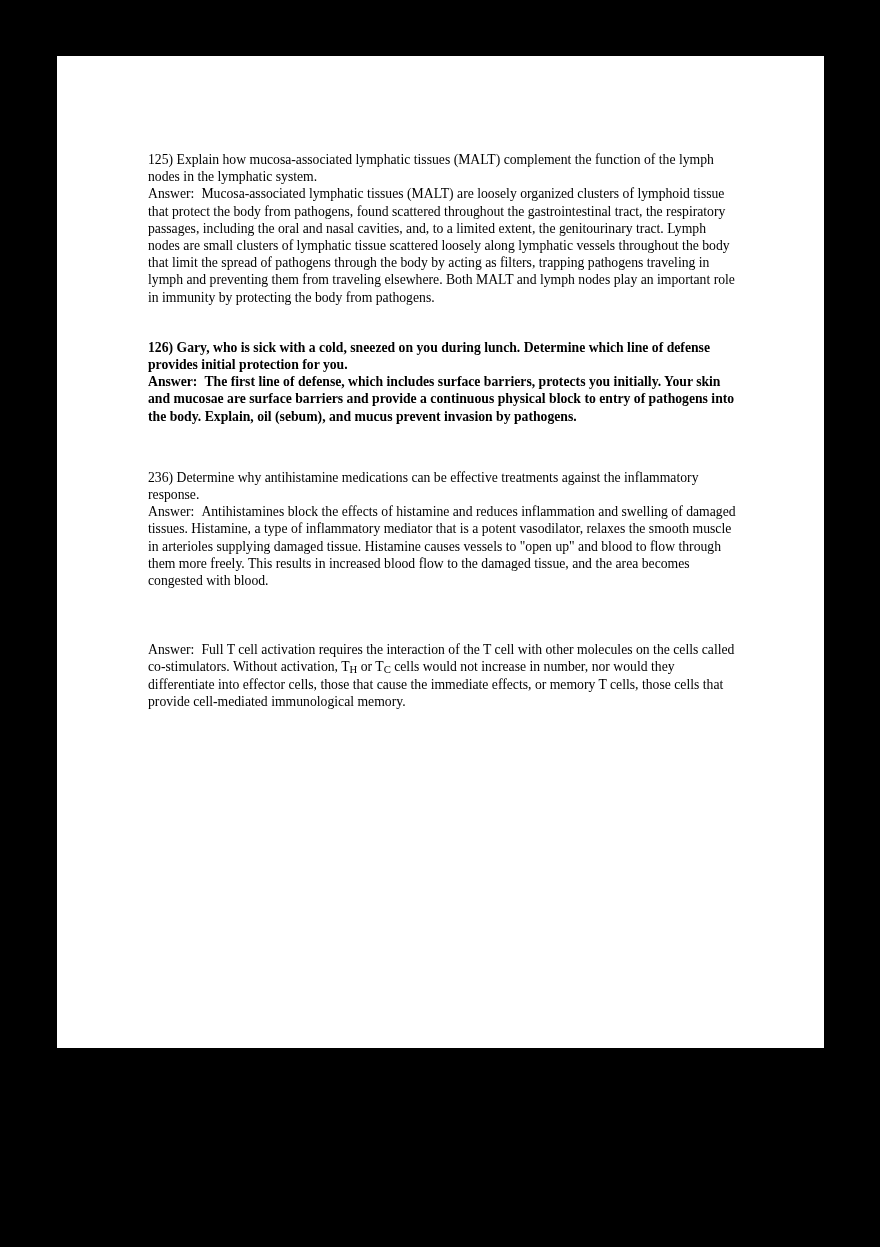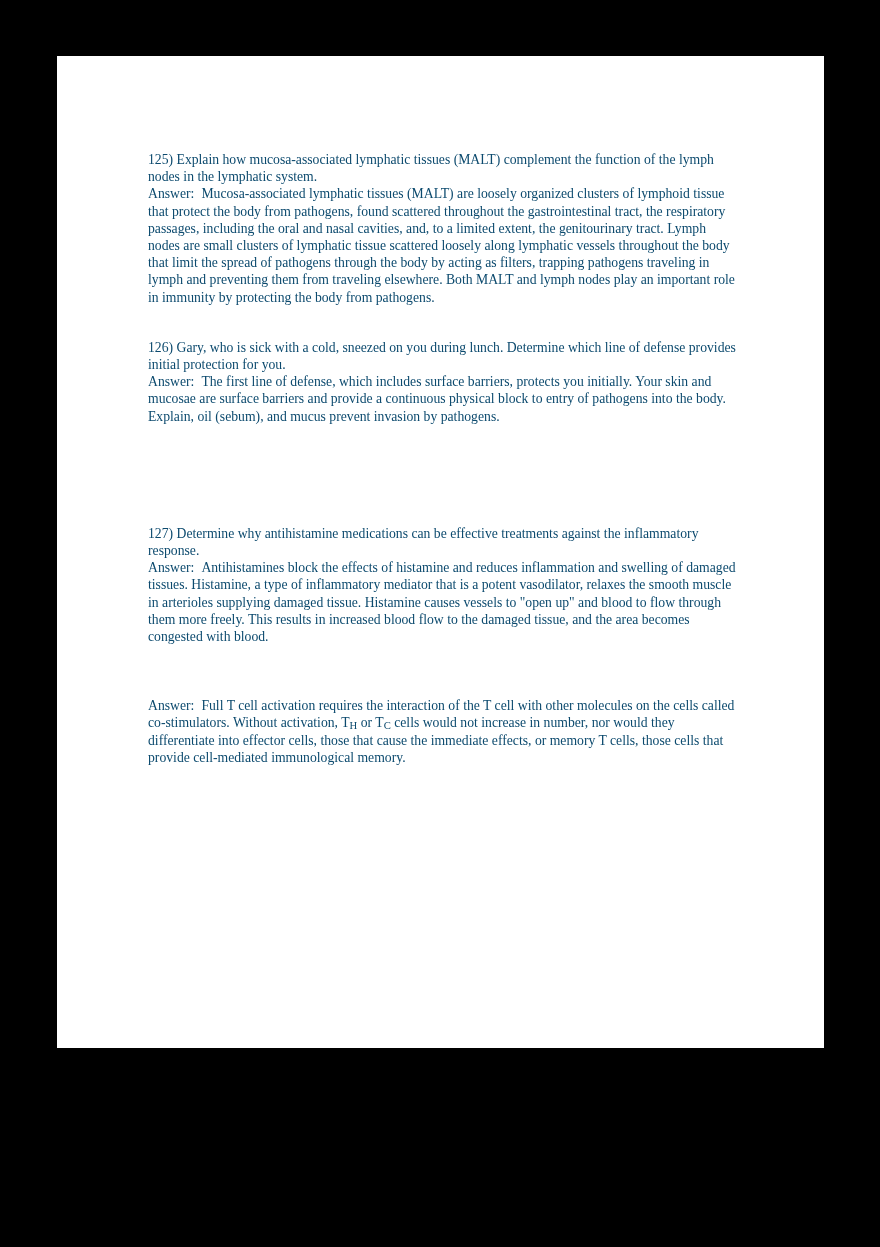--- a/index.html
+++ b/index.html
@@ -25,7 +25,7 @@
   }
   .content {
     width: 588px;
-    color: #0c4a6e;
+    color: #000000;
     font-size: 13.7px;
     line-height: 17.2px;
     text-align: left;

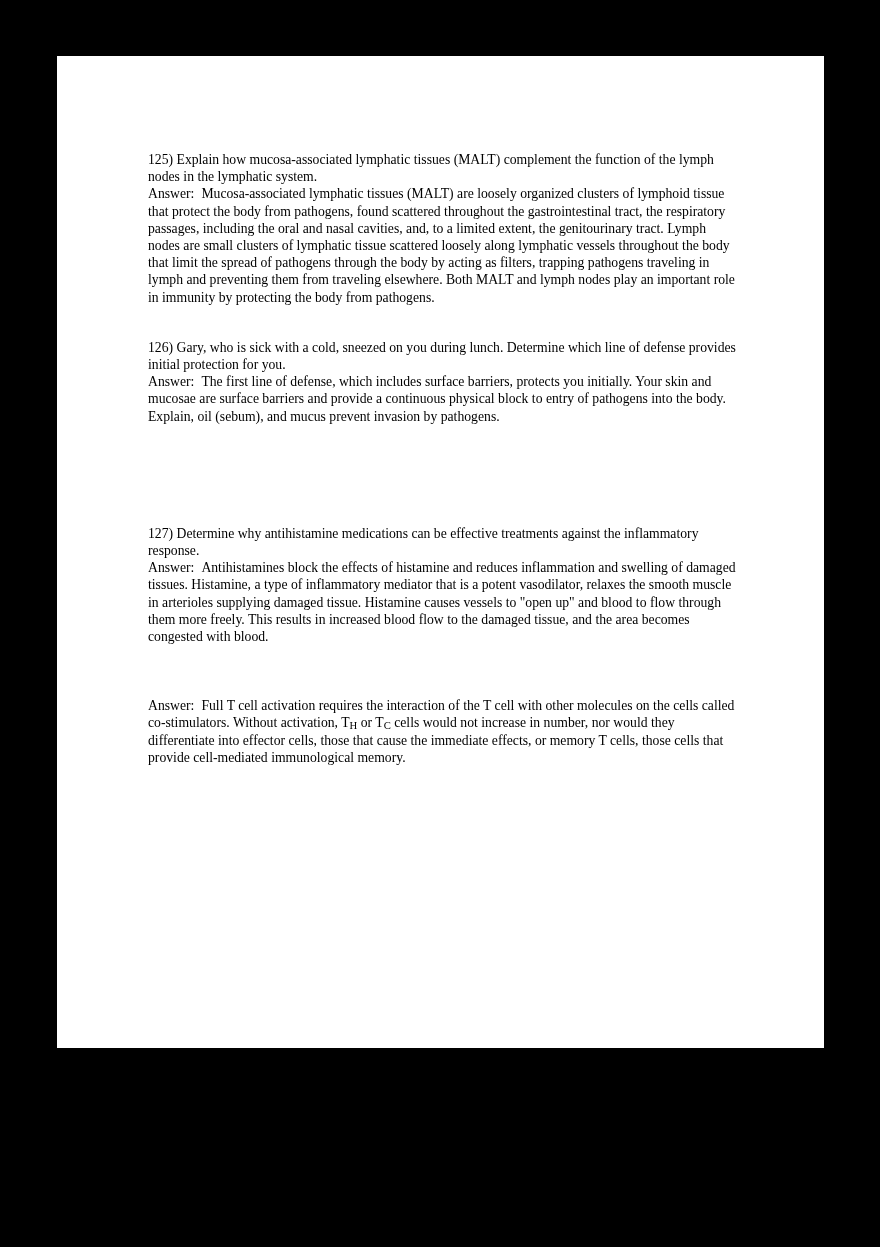--- a/index.html
+++ b/index.html
@@ -38,7 +38,7 @@
     padding: 0;
   }
   .qa-block.q125 { margin-bottom: 33px; }
-  .qa-block.q126 { margin-bottom: 100px; }
+  .qa-block.q126 { margin-bottom: 44px; font-weight: bold; }
   .qa-block.q127 { margin-bottom: 52px; }
   .answer-label {
     margin-right: 7px;

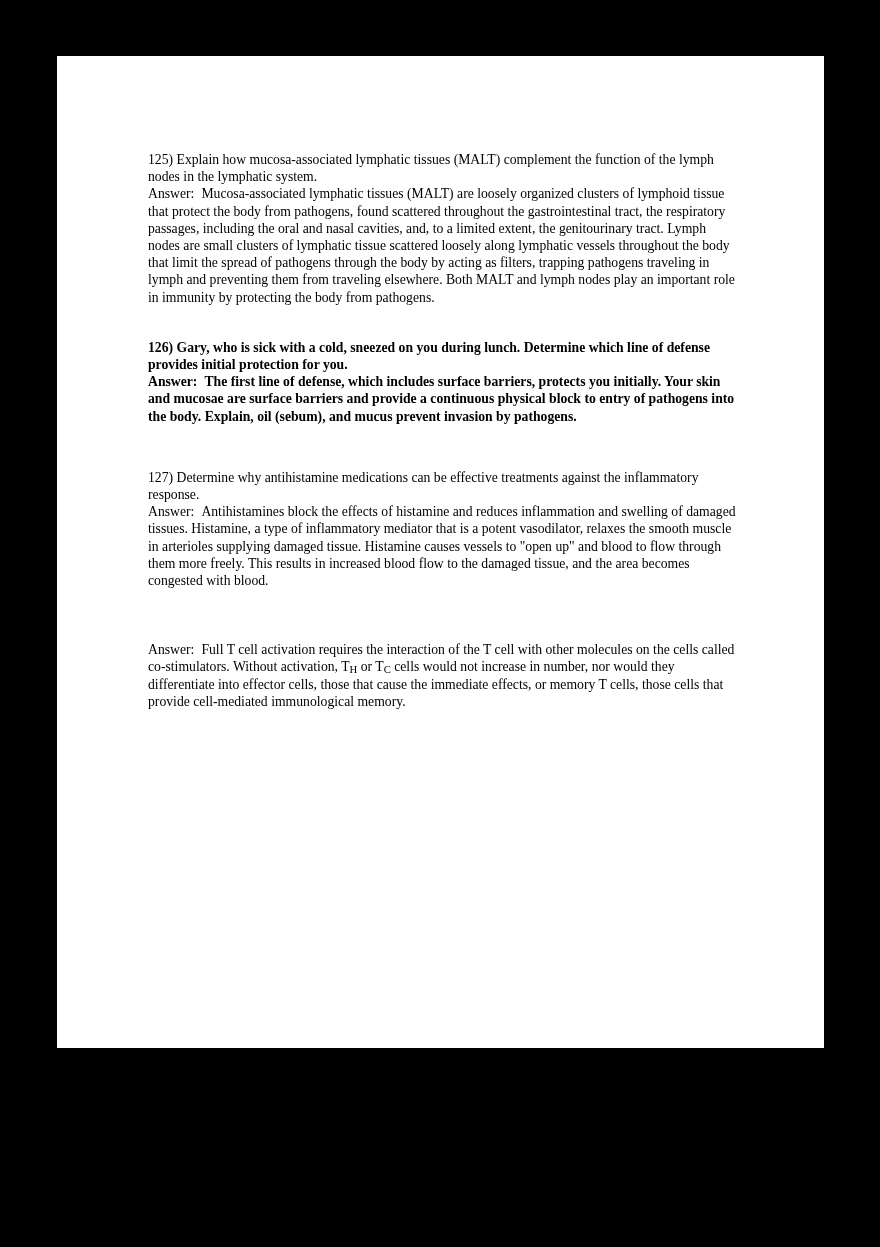--- a/index.html
+++ b/index.html
@@ -68,7 +68,7 @@
     </div>
 
     <div class="qa-block q127">
-      <p><span>127)</span>
+      <p><span>236)</span>
         <span>Determine why antihistamine medications can be effective treatments against the inflammatory response.</span></p>
       <p><span class="answer-label">Answer:</span><span>Antihistamines block the effects of histamine and reduces inflammation and swelling of damaged tissues. Histamine, a type of inflammatory mediator that is a potent vasodilator, relaxes the smooth muscle in arterioles supplying damaged tissue. Histamine causes vessels to "open up" and blood to flow through them more freely. This results in increased blood flow to the damaged tissue, and the area becomes congested with blood.</span></p>
     </div>

